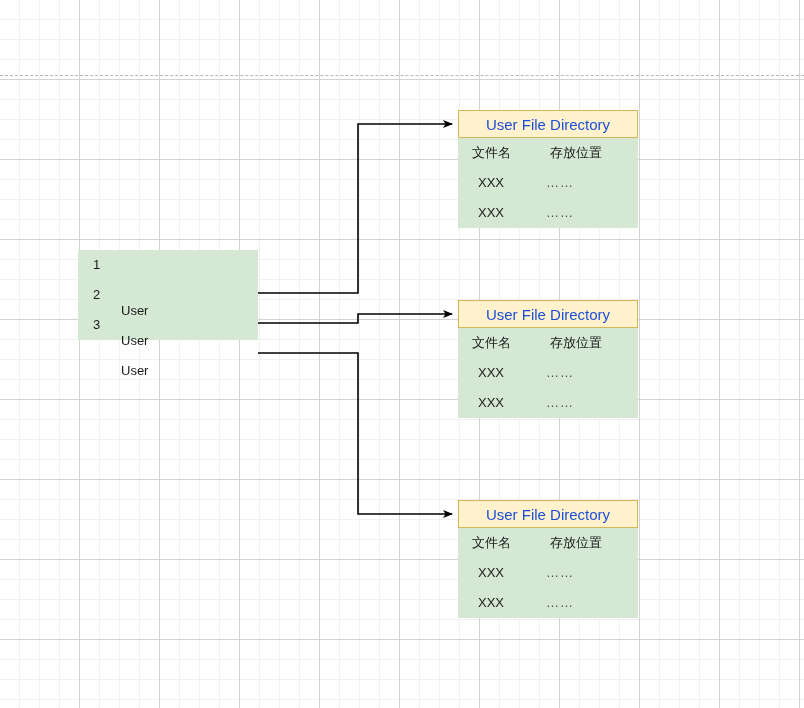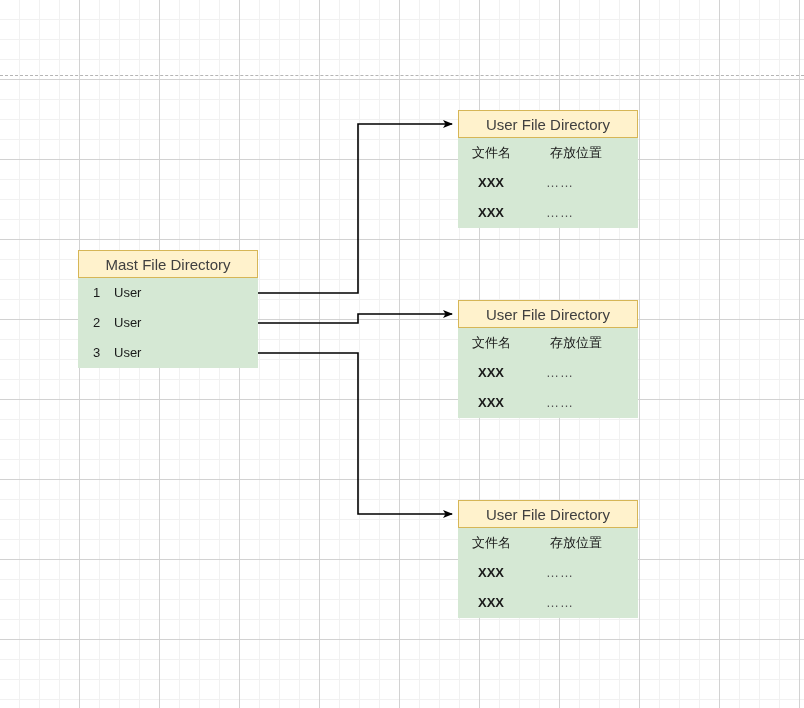--- a/index.html
+++ b/index.html
@@ -52,7 +52,7 @@
     box-sizing: border-box;
     background: #fff2cc;
     border: 1px solid #d6b656;
-    color: #404040;
+    color: #1d4ed8;
     text-align: center;
     font-size: 15px;
     line-height: 28px;

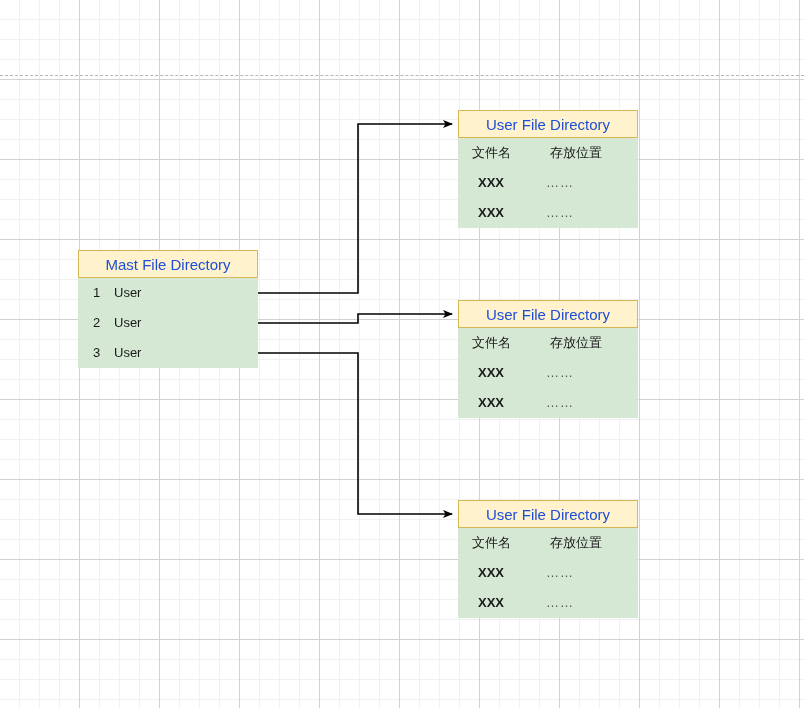--- a/index.html
+++ b/index.html
@@ -93,7 +93,7 @@
   .user-node .node-body { height: 90px; }
   .user-node .c-file { left: 14px; }
   .user-node .c-loc  { left: 92px; }
-  .user-node .c-file.data { left: 20px; font-weight: bold; }
+  .user-node .c-file.data { left: 20px; }
   .user-node .c-loc.data  { left: 88px; letter-spacing: 1px; color: #555; }
 
   #user1 { left: 458px; top: 110px; }

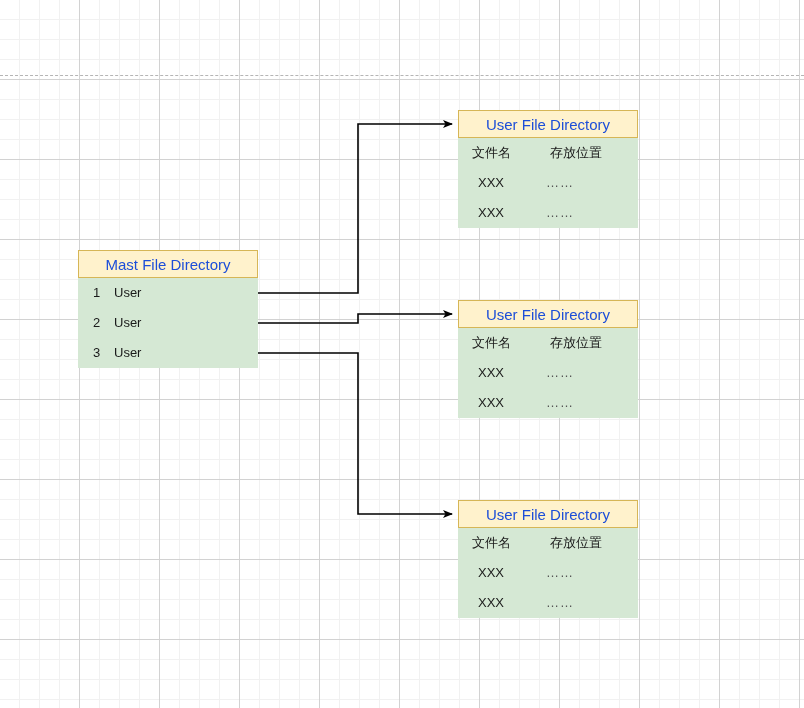--- a/index.html
+++ b/index.html
@@ -128,7 +128,6 @@
   </svg>
 
   <div class="node" id="master">
-    <div class="node-header">Mast File Directory</div>
     <div class="node-body">
       <div class="row">
         <span class="cell c-idx">1</span>

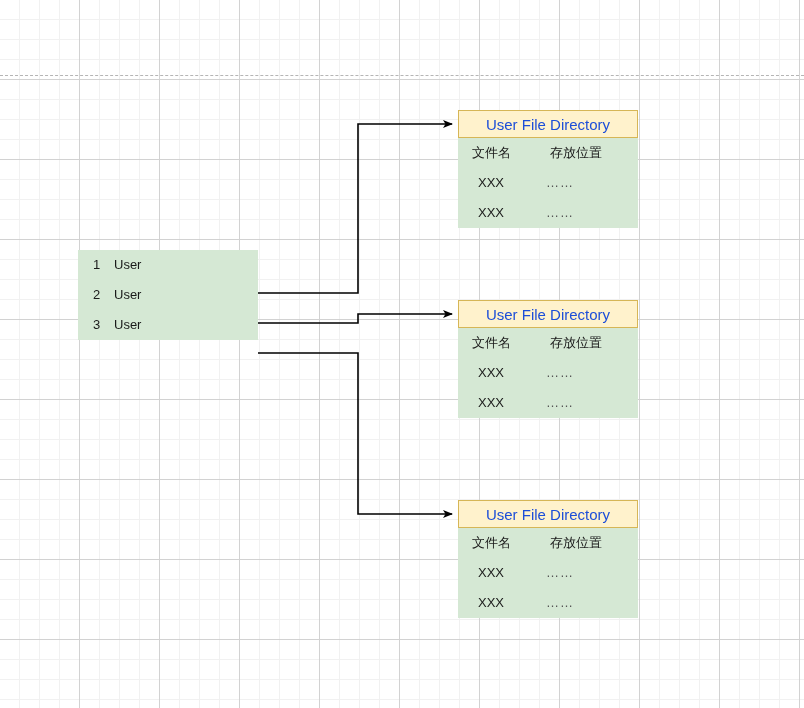--- a/index.html
+++ b/index.html
@@ -86,7 +86,7 @@
   #master { left: 78px; top: 250px; width: 180px; }
   #master .node-body { height: 90px; }
   #master .c-idx { left: 15px; }
-  #master .c-name { left: 36px; }
+  #master .c-name { left: 43px; margin-top: 46px; }
 
   
   .user-node { width: 180px; }

